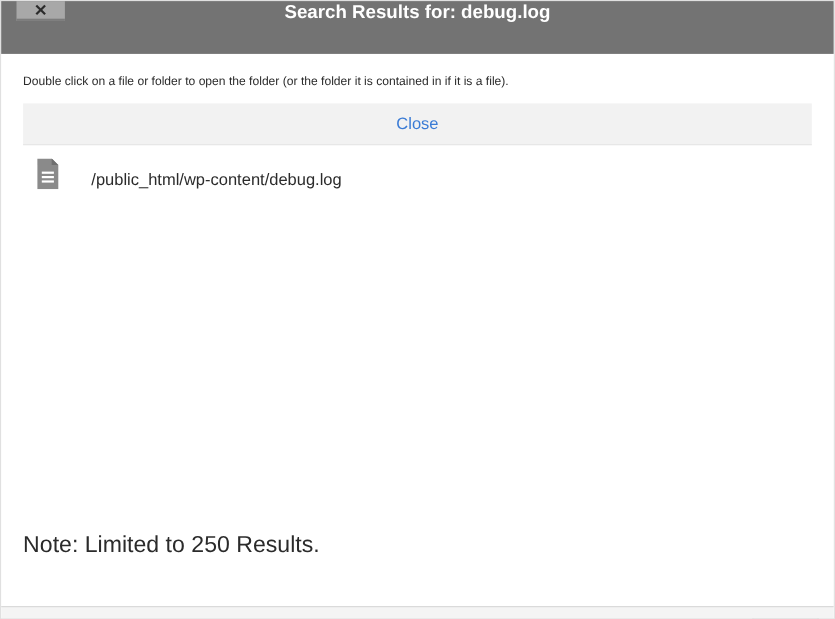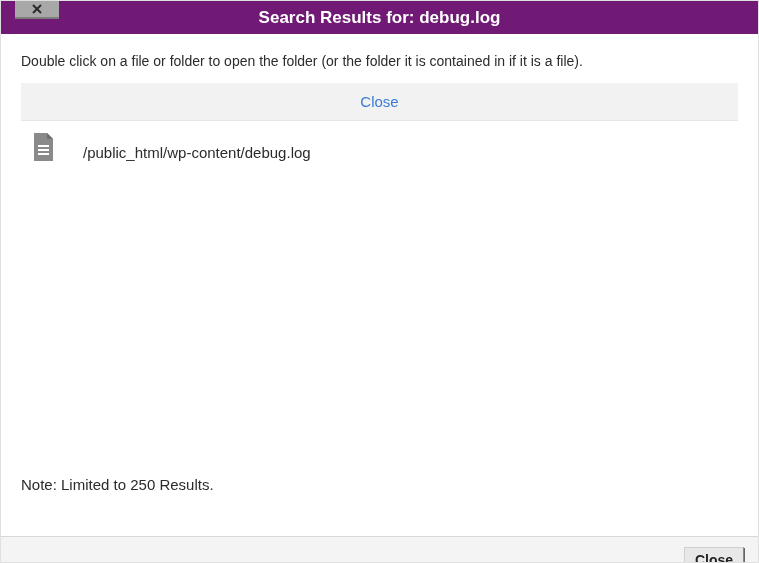--- a/index.html
+++ b/index.html
@@ -16,11 +16,11 @@
       border: 1px solid #e0e0e0;
     }
     .titlebar {
-      background: #701a75;
+      background: #737373;
       color: #ffffff;
-      height: 33px;
+      height: 48px;
       display: flex;
-      align-items: center;
+      align-items: flex-start;
       position: relative;
     }
     .close-tab {

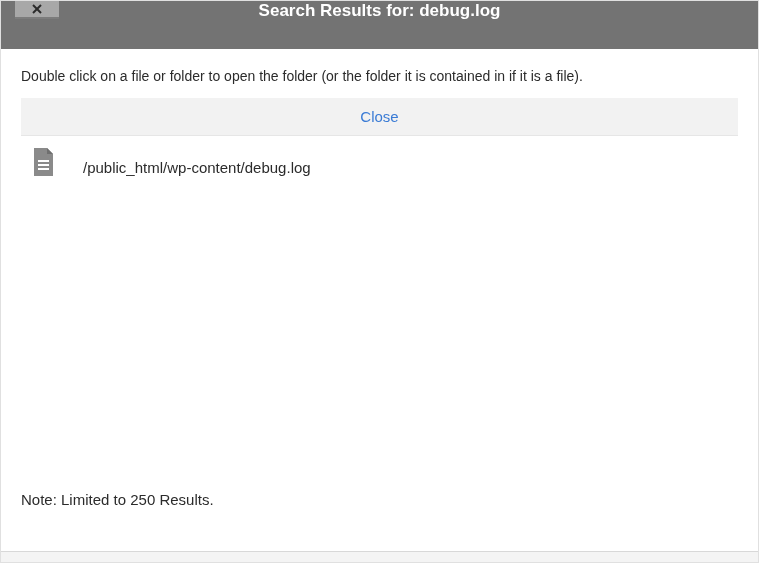--- a/index.html
+++ b/index.html
@@ -53,7 +53,7 @@
       flex-direction: column;
     }
     .instruction {
-      font-size: 14px;
+      font-size: 11px;
       color: #2b2b2b;
       line-height: 1.35;
       margin-bottom: 12px;

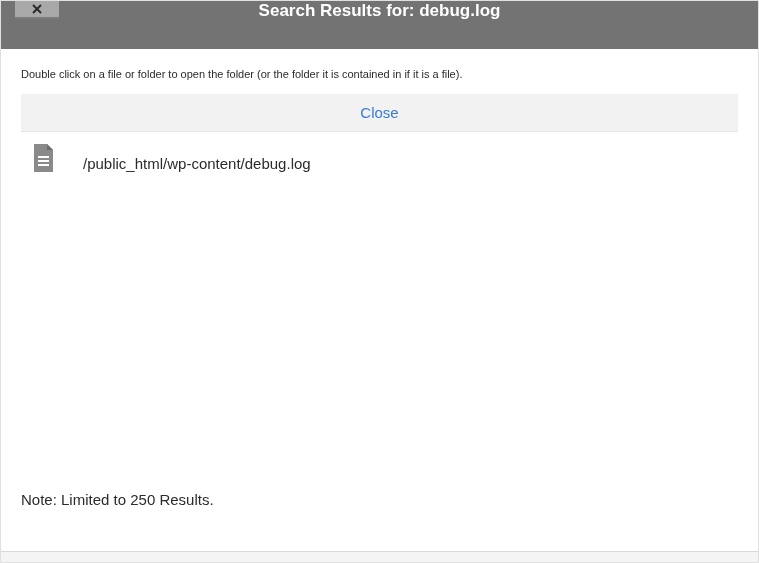--- a/index.html
+++ b/index.html
@@ -95,7 +95,7 @@
       color: #2b2b2b;
     }
     .note {
-      font-size: 15px;
+      font-size: 21px;
       color: #2b2b2b;
       padding: 4px 0 14px 0;
     }

